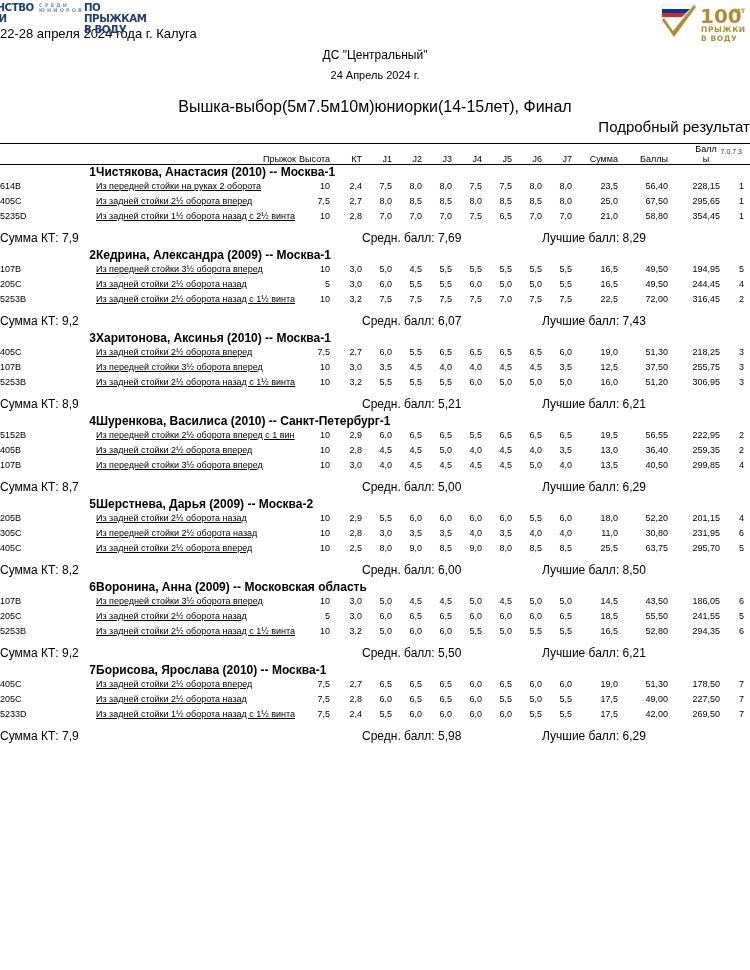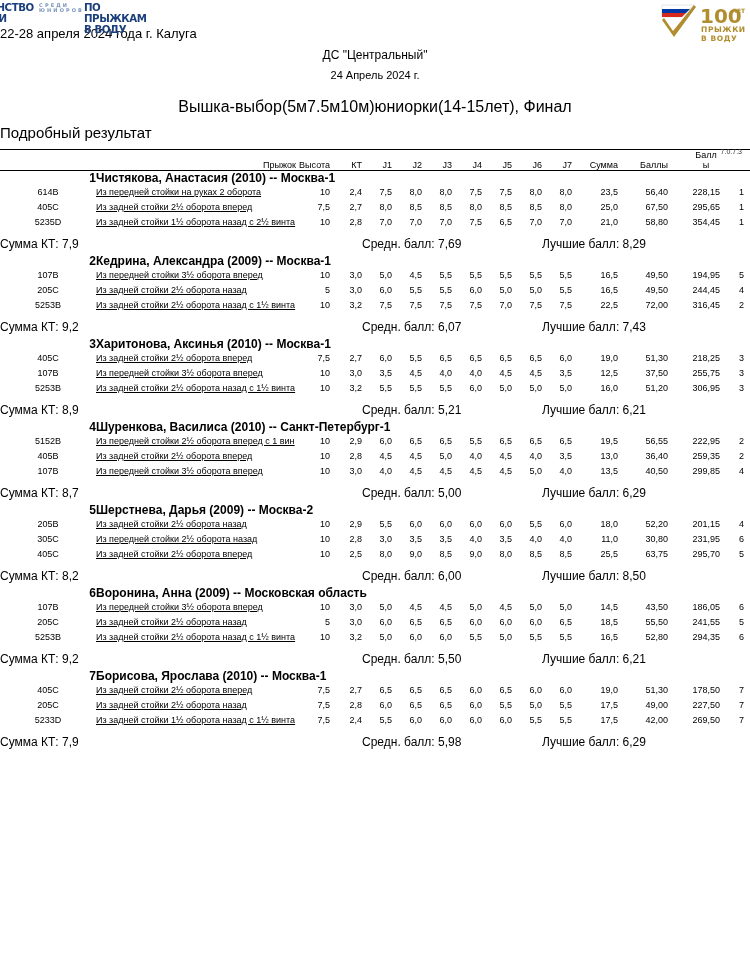--- a/index.html
+++ b/index.html
@@ -80,9 +80,8 @@
     color:#333;
   }
   .report-title{
-    text-align:left;
+    text-align:right;
     font-size:15px;
-    margin-top:6px;
     line-height:19px;
   }
 

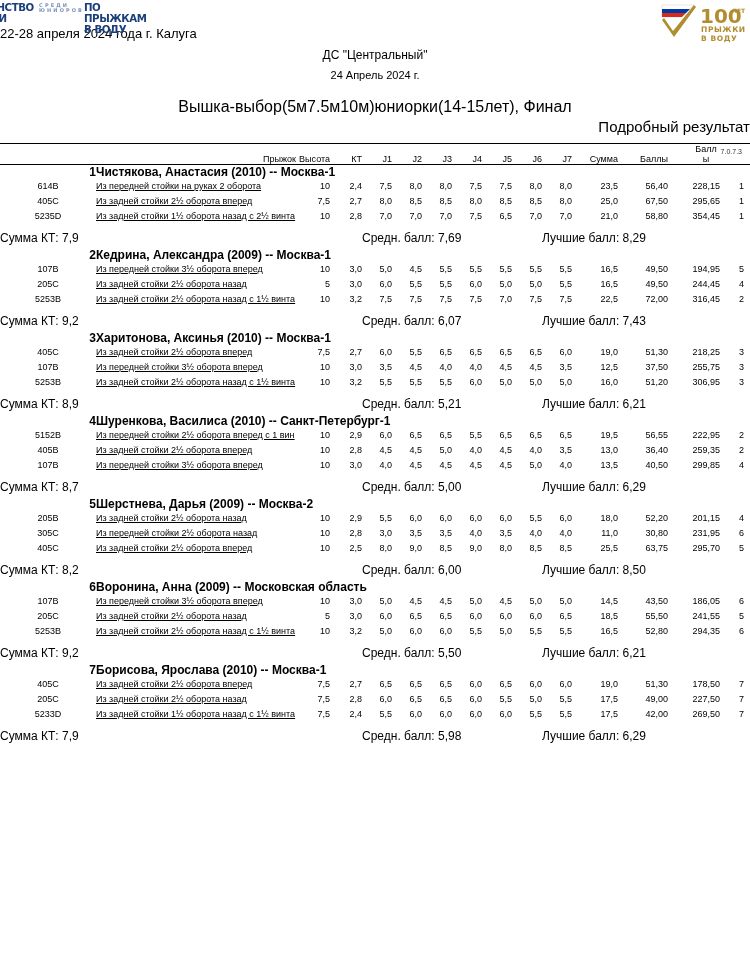--- a/index.html
+++ b/index.html
@@ -132,7 +132,7 @@
     padding-bottom:2px;
     line-height:11px;
   }
-  td.code{text-align:center;padding-right:8px;}
+  td.code{text-align:left;padding-right:8px;}
   td.desc{text-align:left;text-decoration:underline;}
   td.num{text-align:right;padding-right:6px;}
   td.rank{text-align:right;padding-right:9px;}

